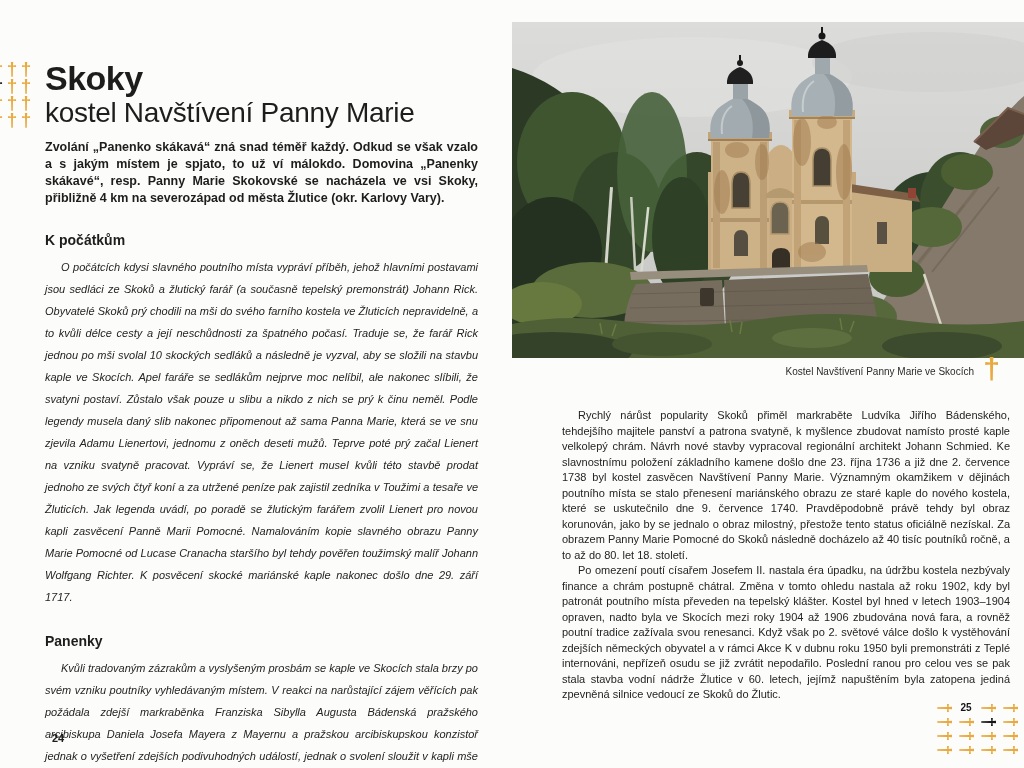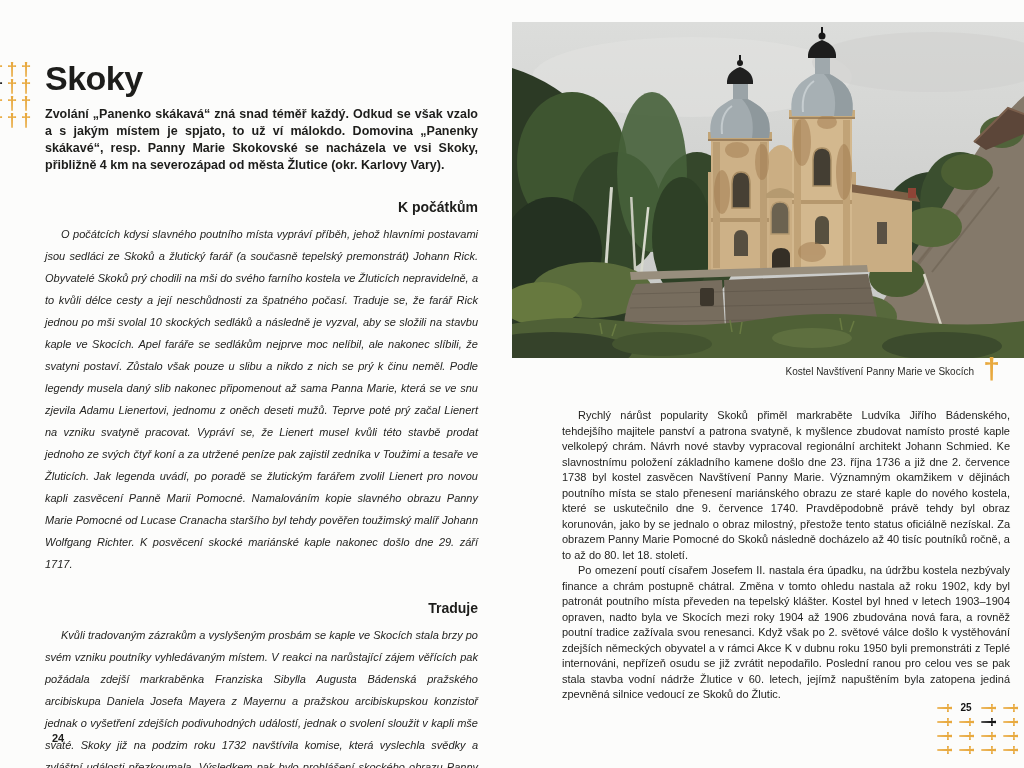--- a/index.html
+++ b/index.html
@@ -73,6 +73,7 @@
 
   <div class="left-col">
     <div class="title">Skoky</div>
+    <div class="subtitle">kostel Navštívení Panny Marie</div>
     <div class="lead">Zvolání „Panenko skákavá“ zná snad téměř každý. Odkud se však vzalo a s jakým místem je spjato, to už ví málokdo. Domovina „Panenky skákavé“, resp. Panny Marie Skokovské se nacházela ve vsi Skoky, přibližně 4 km na severozápad od města Žlutice (okr. Karlovy Vary).</div>
 
     <div class="sec-heading">K počátkům</div>

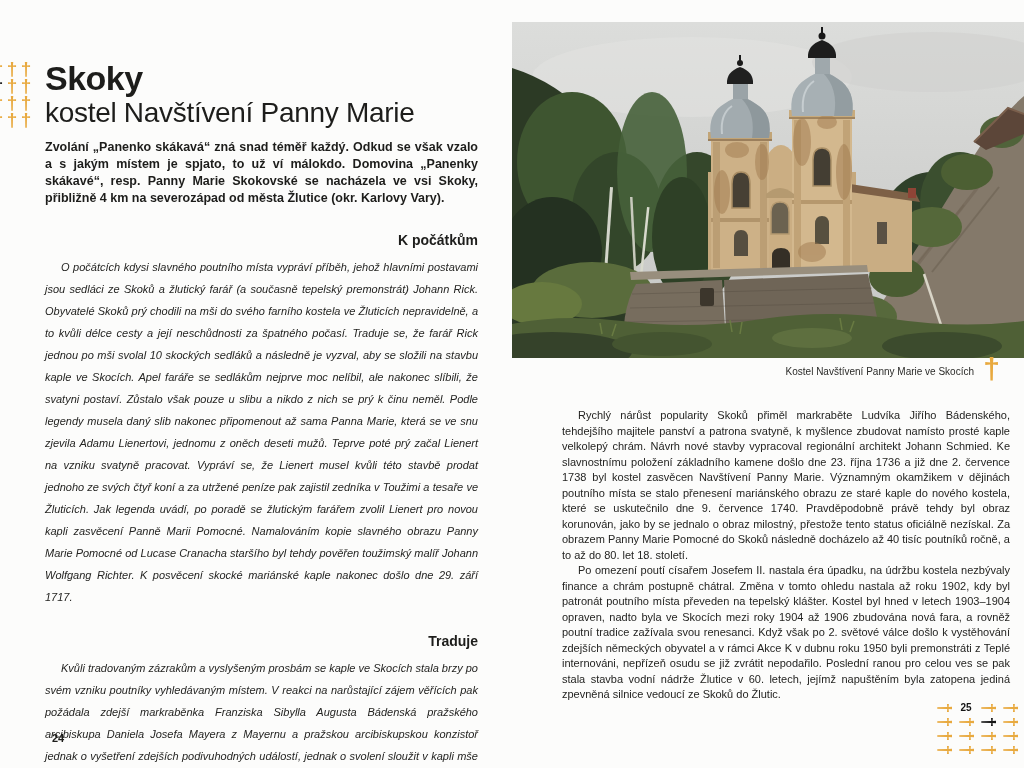--- a/index.html
+++ b/index.html
@@ -16,7 +16,7 @@
   .title { font-size:34px; font-weight:bold; letter-spacing:-0.5px; line-height:36px; }
   .subtitle { font-size:28px; font-weight:normal; letter-spacing:-0.3px; line-height:32px; margin-top:1px; }
   .lead { margin-top:10px; font-size:12.5px; font-weight:bold; line-height:17px; text-align:justify; }
-  .sec-heading { font-size:14px; font-weight:bold; margin-top:25px;text-align:right; }
+  .sec-heading { font-size:14px; font-weight:bold; margin-top:25px; }
   .body-text { margin-top:8px; }
   .body-text p { margin:0; font-size:11px; line-height:22px; text-align:justify; text-indent:16px; color:#242422;font-style:italic; }
 

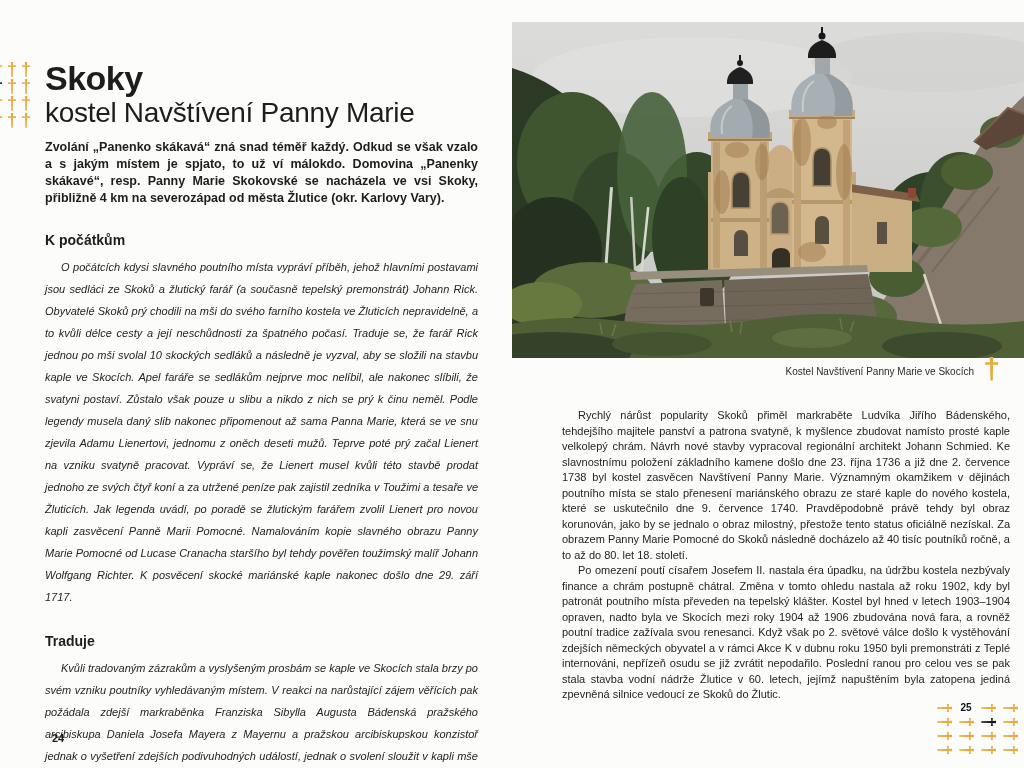--- a/index.html
+++ b/index.html
@@ -81,7 +81,7 @@
       <p>O počátcích kdysi slavného poutního místa vypráví příběh, jehož hlavními postavami jsou sedláci ze Skoků a žlutický farář (a současně tepelský premonstrát) Johann Rick. Obyvatelé Skoků prý chodili na mši do svého farního kostela ve Žluticích nepravidelně, a to kvůli délce cesty a její neschůdnosti za špatného počasí. Traduje se, že farář Rick jednou po mši svolal 10 skockých sedláků a následně je vyzval, aby se složili na stavbu kaple ve Skocích. Apel faráře se sedlákům nejprve moc nelíbil, ale nakonec slíbili, že svatyni postaví. Zůstalo však pouze u slibu a nikdo z nich se prý k činu neměl. Podle legendy musela daný slib nakonec připomenout až sama Panna Marie, která se ve snu zjevila Adamu Lienertovi, jednomu z oněch deseti mužů. Teprve poté prý začal Lienert na vzniku svatyně pracovat. Vypráví se, že Lienert musel kvůli této stavbě prodat jednoho ze svých čtyř koní a za utržené peníze pak zajistil zedníka v Toužimi a tesaře ve Žluticích. Jak legenda uvádí, po poradě se žlutickým farářem zvolil Lienert pro novou kapli zasvěcení Panně Marii Pomocné. Namalováním kopie slavného obrazu Panny Marie Pomocné od Lucase Cranacha staršího byl tehdy pověřen toužimský malíř Johann Wolfgang Richter. K posvěcení skocké mariánské kaple nakonec došlo dne 29. září 1717.</p>
     </div>
 
-    <div class="sec-heading">Traduje</div>
+    <div class="sec-heading">Panenky</div>
     <div class="body-text">
       <p>Kvůli tradovaným zázrakům a vyslyšeným prosbám se kaple ve Skocích stala brzy po svém vzniku poutníky vyhledávaným místem. V reakci na narůstající zájem věřících pak požádala zdejší markraběnka Franziska Sibylla Augusta Bádenská pražského arcibiskupa Daniela Josefa Mayera z Mayernu a pražskou arcibiskupskou konzistoř jednak o vyšetření zdejších podivuhodných událostí, jednak o svolení sloužit v kapli mše svaté. Skoky již na podzim roku 1732 navštívila komise, která vyslechla svědky a zvláštní události přezkoumala. Výsledkem pak bylo prohlášení skockého obrazu Panny Marie Pomocné za dobrotivý (dobročinný), tedy nikoli zázračný či milostný. To však místu na popularitě nijak neubralo, ba naopak. Roku 1734 bylo navíc ve Skocích povoleno sloužit mši svatou a dva roky nato konzistoř udělila souhlas i s konáním procesí.</p>
     </div>

